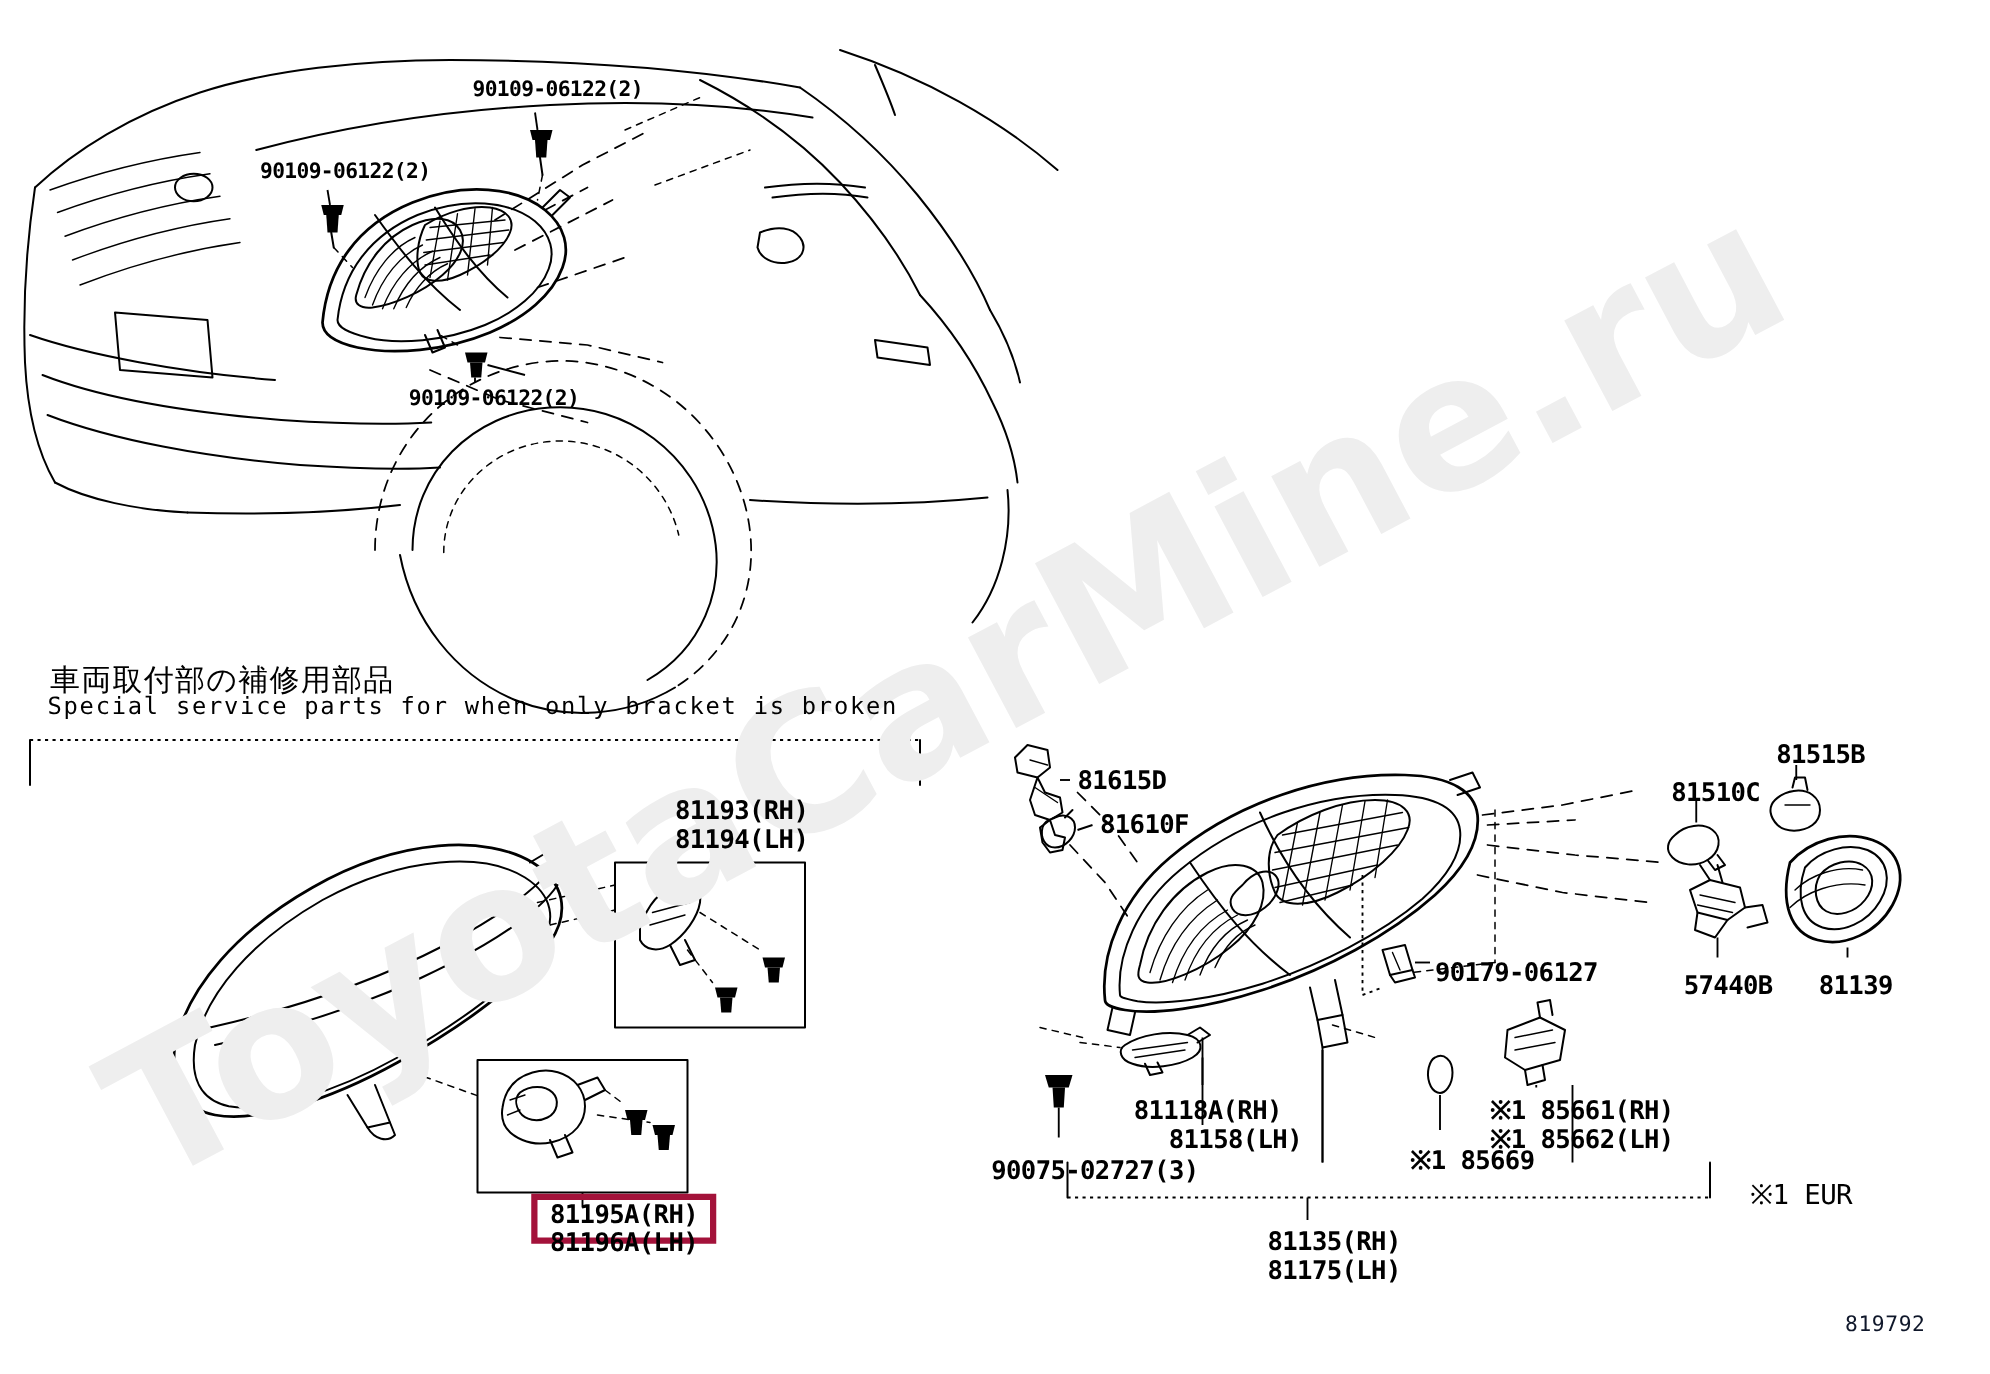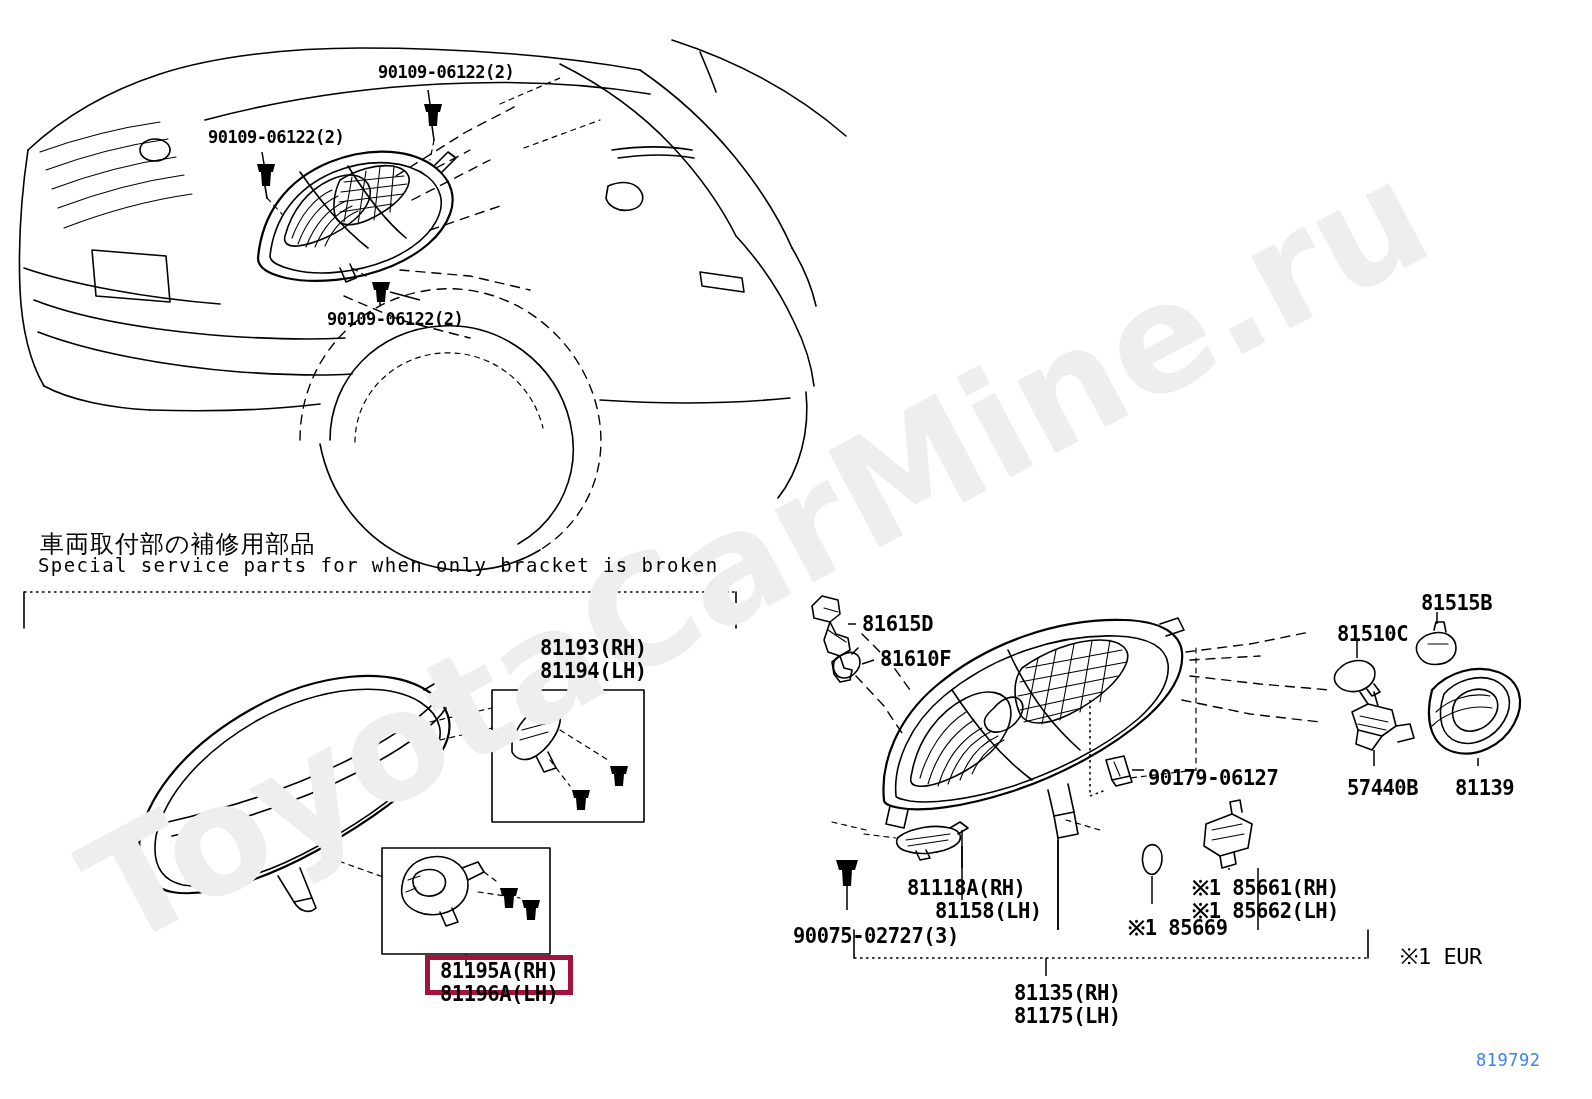--- a/index.html
+++ b/index.html
@@ -65,7 +65,7 @@
   }
   .figid {
     position: absolute;
-    color: #3b82f6;
+    color: #0f172a;
     font-family: "DejaVu Sans Mono", "Liberation Mono", monospace;
     font-size: 17px;
     letter-spacing: 0.5px;

